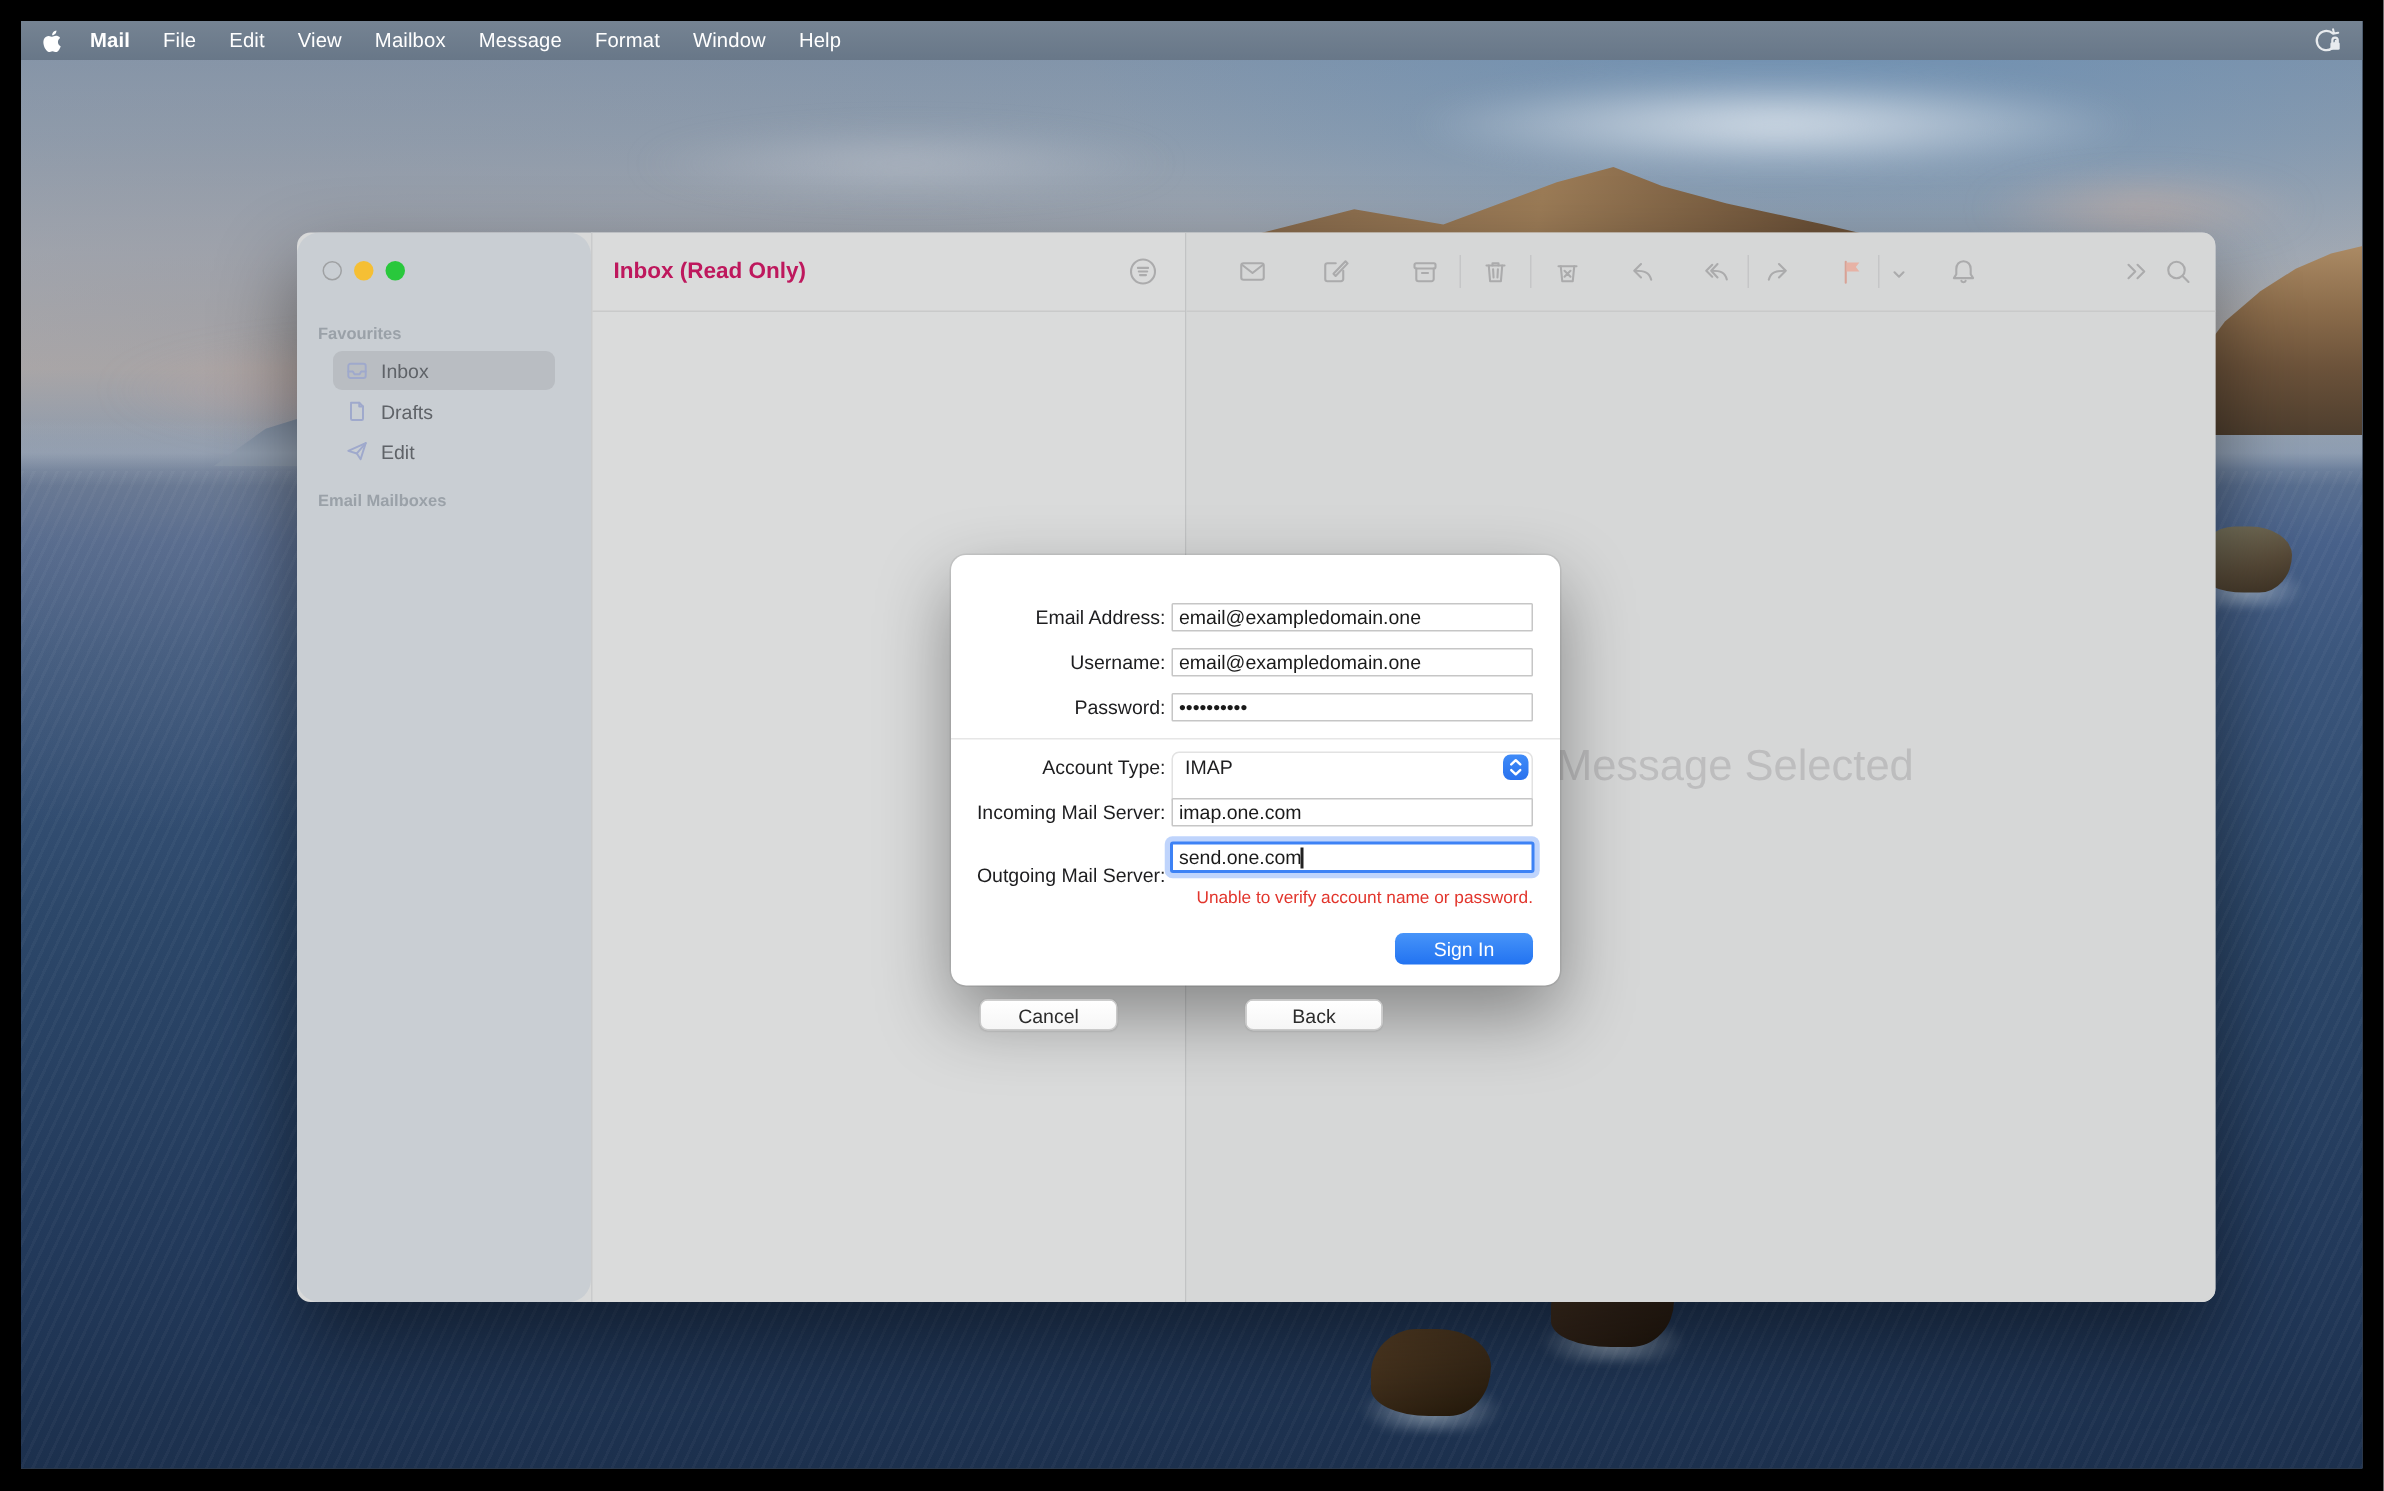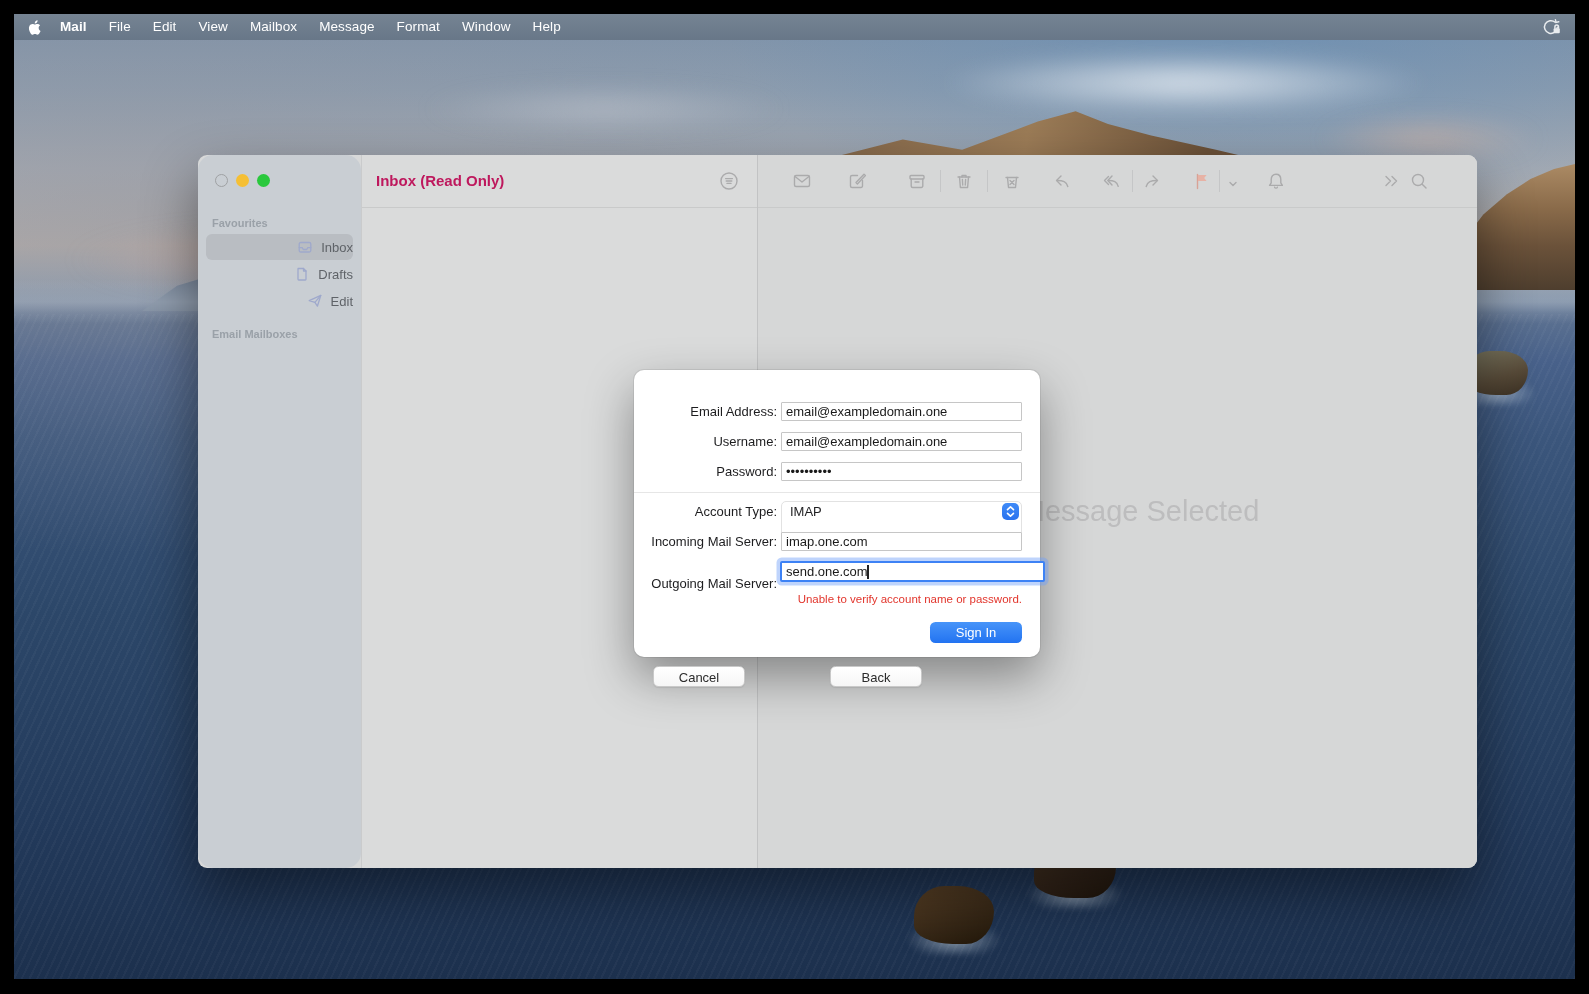--- a/index.html
+++ b/index.html
@@ -57,7 +57,7 @@
   
   .mail-window{position:absolute;left:184px;top:141px;width:1279px;height:713px;border-radius:9px;
       overflow:hidden;display:flex;background:#d8d9d9;box-shadow:0 24px 55px rgba(0,0,0,.45);z-index:10;}
-  .col-sidebar{width:163px;background:#c9ced3;position:relative;flex:none;border-radius:15px;}
+  .col-sidebar{width:196px;background:#c9ced3;position:relative;flex:none;border-radius:15px;}
   .col-list{width:397px;background:#dadbdb;border-left:1px solid #cacbcc;border-right:1px solid #c2c3c4;
       position:relative;flex:none;box-sizing:border-box;}
   .col-message{flex:1;background:#d6d7d7;position:relative;}

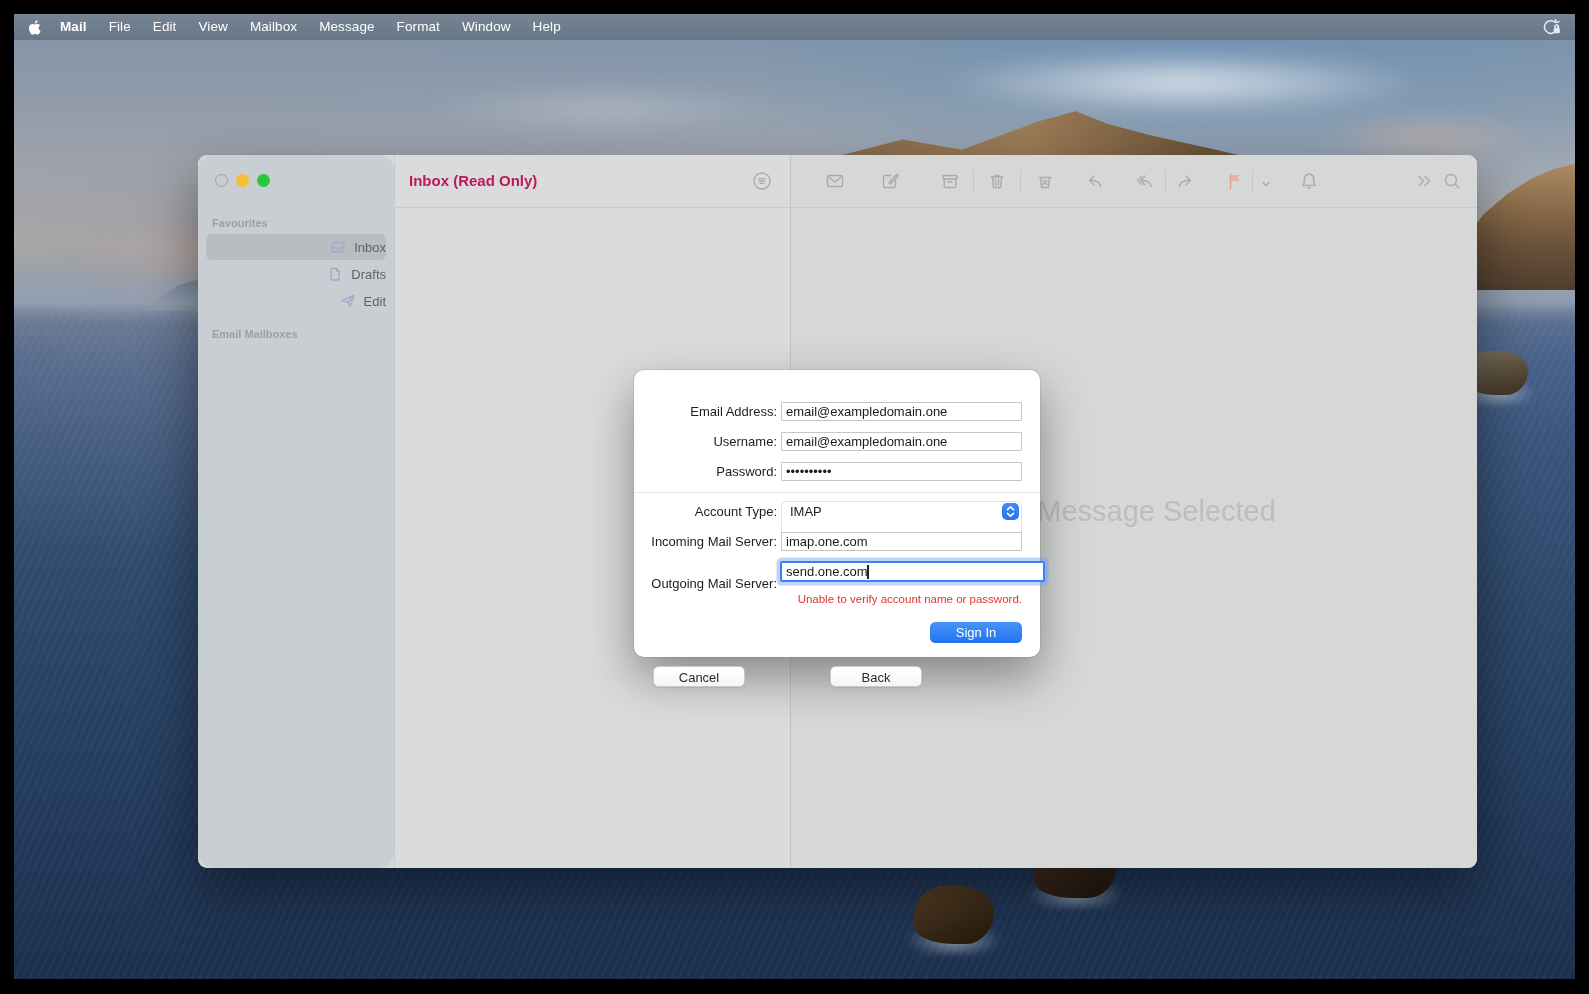--- a/index.html
+++ b/index.html
@@ -72,8 +72,8 @@
   .ticon svg{stroke:#ababac;fill:none;stroke-width:1.4;stroke-linecap:round;stroke-linejoin:round;}
   .tsep{position:absolute;top:15px;width:1px;height:22px;background:#c5c6c7;}
   .sb-header{margin:10px 14px 5px;font-size:11px;font-weight:700;color:#9aa1a8;}
-  .sb-item{height:26px;margin:1px 8px;border-radius:6px;display:flex;align-items:center;gap:8px;
-      padding-left:8px;font-size:13px;color:#5f6368;justify-content:flex-end;}
+  .sb-item{height:26px;margin:1px 24px;border-radius:6px;display:flex;align-items:center;gap:8px;
+      padding-left:8px;font-size:13px;color:#5f6368;}
   .sb-item.selected{background:#b9bdc2;}
   .sb-item svg{stroke:#9fa9cc;fill:none;stroke-width:1.3;stroke-linecap:round;stroke-linejoin:round;}
   .empty-msg{position:absolute;left:0;right:0;top:340px;text-align:center;font-size:29px;color:#bdbdbe;}

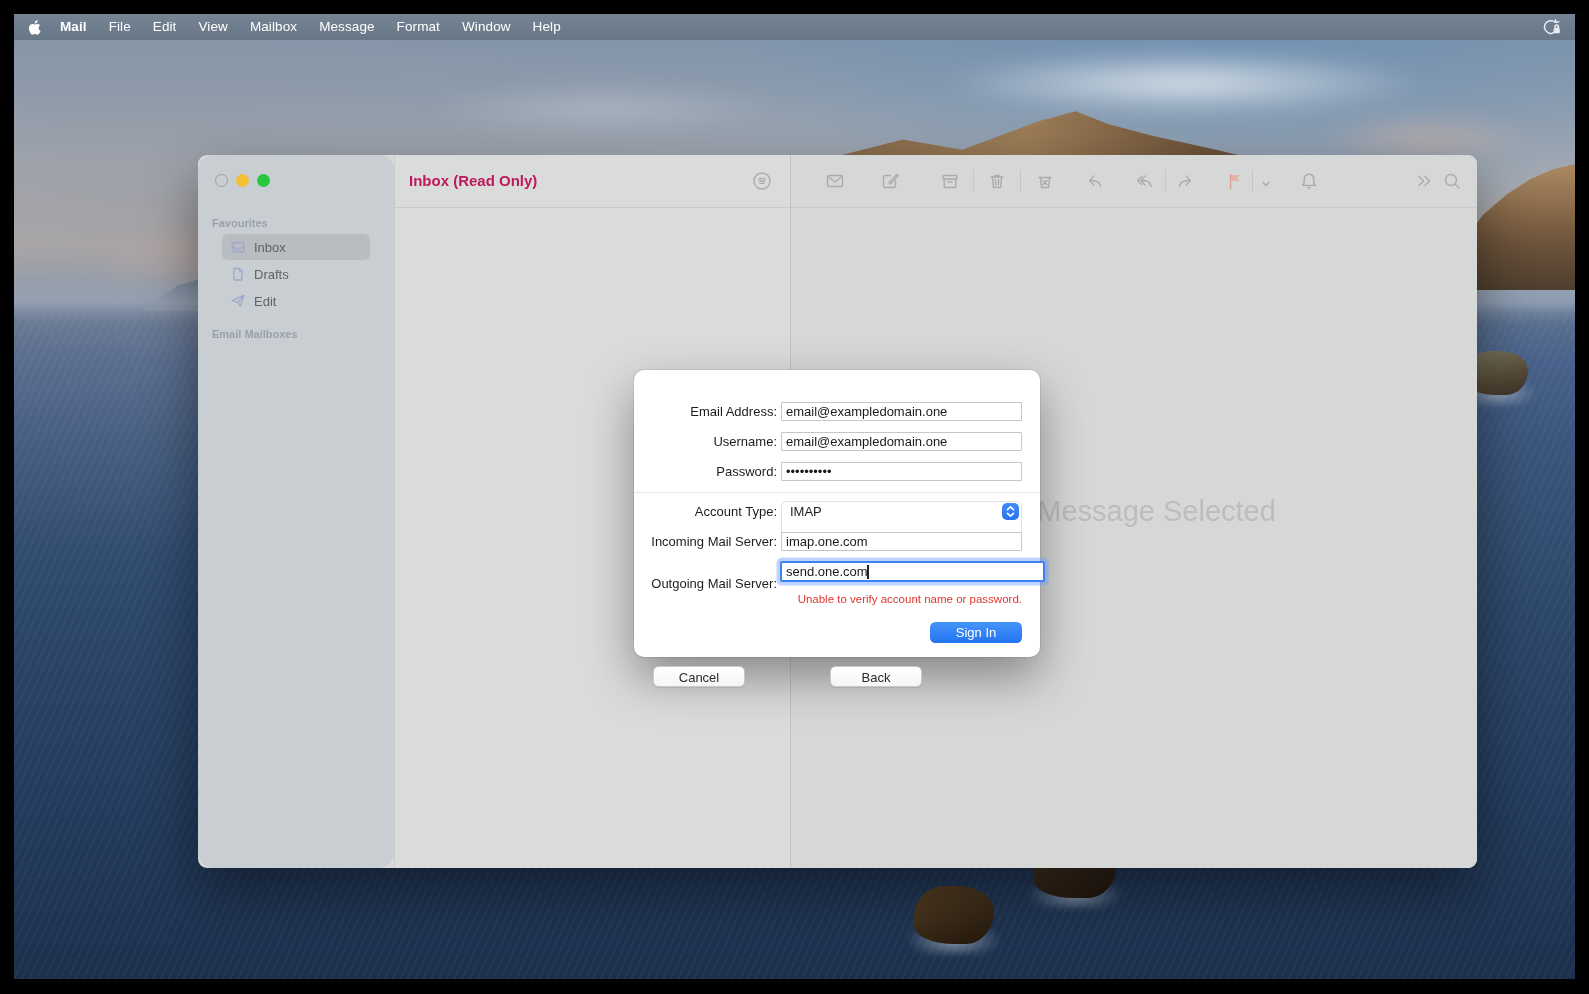--- a/index.html
+++ b/index.html
@@ -83,7 +83,7 @@
   .dlg-label{position:absolute;left:0;width:143px;text-align:right;line-height:20px;}
   .dlg-input{position:absolute;left:147px;width:241px;height:19px;border:1px solid #c6c6c6;border-radius:1px;
       font-family:"Liberation Sans",sans-serif;font-size:13px;color:#1a1a1a;padding:0 4px;box-sizing:border-box;background:#fff;outline:none;}
-  .dlg-input.focused{left:146px;width:265px;height:21px;border:2px solid #3d82f5;border-radius:2px;
+  .dlg-input.focused{left:146px;width:243px;height:21px;border:2px solid #3d82f5;border-radius:2px;
       box-shadow:0 0 0 3.5px rgba(112,160,248,.45);}
   .caret{position:absolute;width:1.5px;height:14px;background:#222;}
   .dlg-sep{position:absolute;left:0;right:0;top:122px;height:1px;background:#e6e6e6;}

